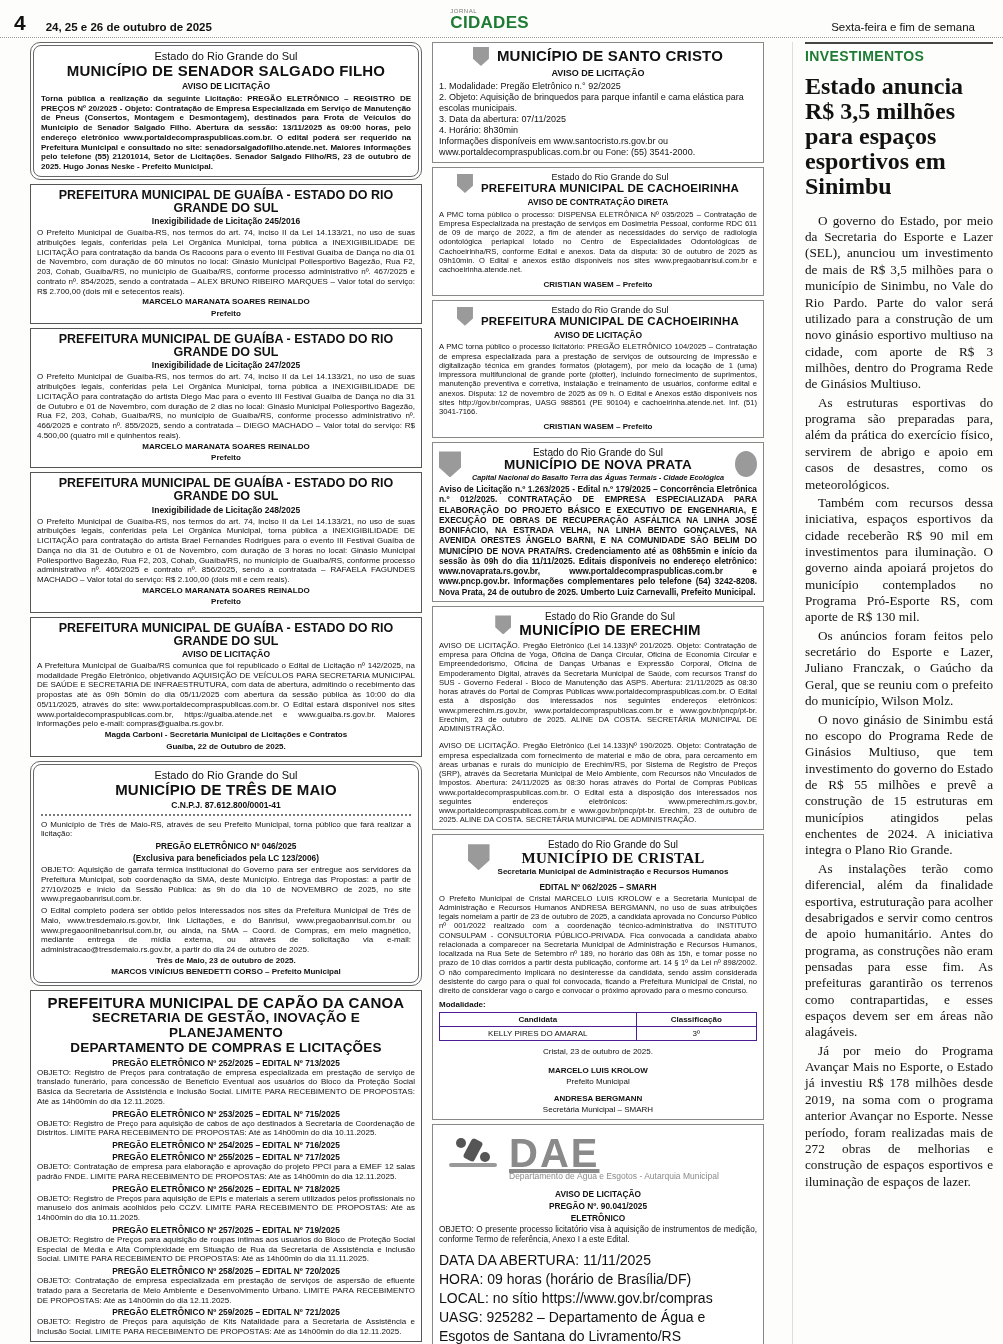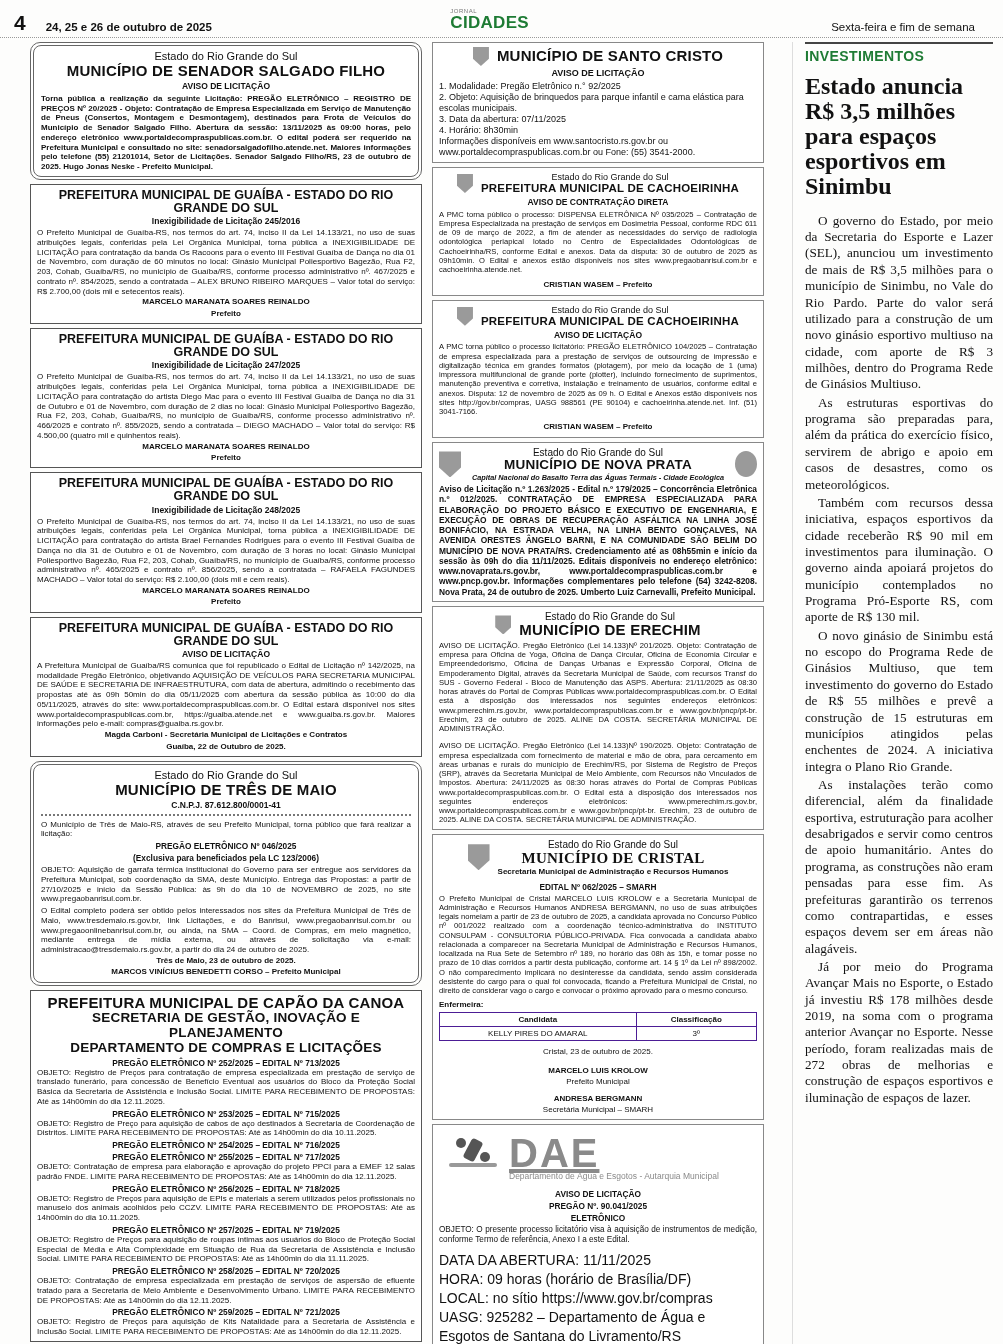--- a/index.html
+++ b/index.html
@@ -316,6 +316,7 @@
         <p>O governo do Estado, por meio da Secretaria do Esporte e Lazer (SEL), anunciou um investimento de mais de R$ 3,5 milhões para o município de Sinimbu, no Vale do Rio Pardo. Parte do valor será utilizado para a construção de um novo ginásio esportivo multiuso na cidade, com aporte de R$ 3 milhões, dentro do Programa Rede de Ginásios Multiuso.</p>
         <p>As estruturas esportivas do programa são preparadas para, além da prática do exercício físico, servirem de abrigo e apoio em casos de desastres, como os meteorológicos.</p>
         <p>Também com recursos dessa iniciativa, espaços esportivos da cidade receberão R$ 90 mil em investimentos para iluminação. O governo ainda apoiará projetos do município contemplados no Programa Pró-Esporte RS, com aporte de R$ 130 mil.</p>
+        <p>Os anúncios foram feitos pelo secretário do Esporte e Lazer, Juliano Franczak, o Gaúcho da Geral, que se reuniu com o prefeito do município, Wilson Molz.</p>
         <p>O novo ginásio de Sinimbu está no escopo do Programa Rede de Ginásios Multiuso, que tem investimento do governo do Estado de R$ 55 milhões e prevê a construção de 15 estruturas em municípios atingidos pelas enchentes de 2024. A iniciativa integra o Plano Rio Grande.</p>
         <p>As instalações terão como diferencial, além da finalidade esportiva, estruturação para acolher desabrigados e servir como centros de apoio humanitário. Antes do programa, as construções não eram pensadas para esse fim. As prefeituras garantirão os terrenos como contrapartidas, e esses espaços devem ser em áreas não alagáveis.</p>
         <p>Já por meio do Programa Avançar Mais no Esporte, o Estado já investiu R$ 178 milhões desde 2019, na soma com o programa anterior Avançar no Esporte. Nesse período, foram realizadas mais de 272 obras de melhorias e construção de espaços esportivos e iluminação de espaços de lazer.</p>

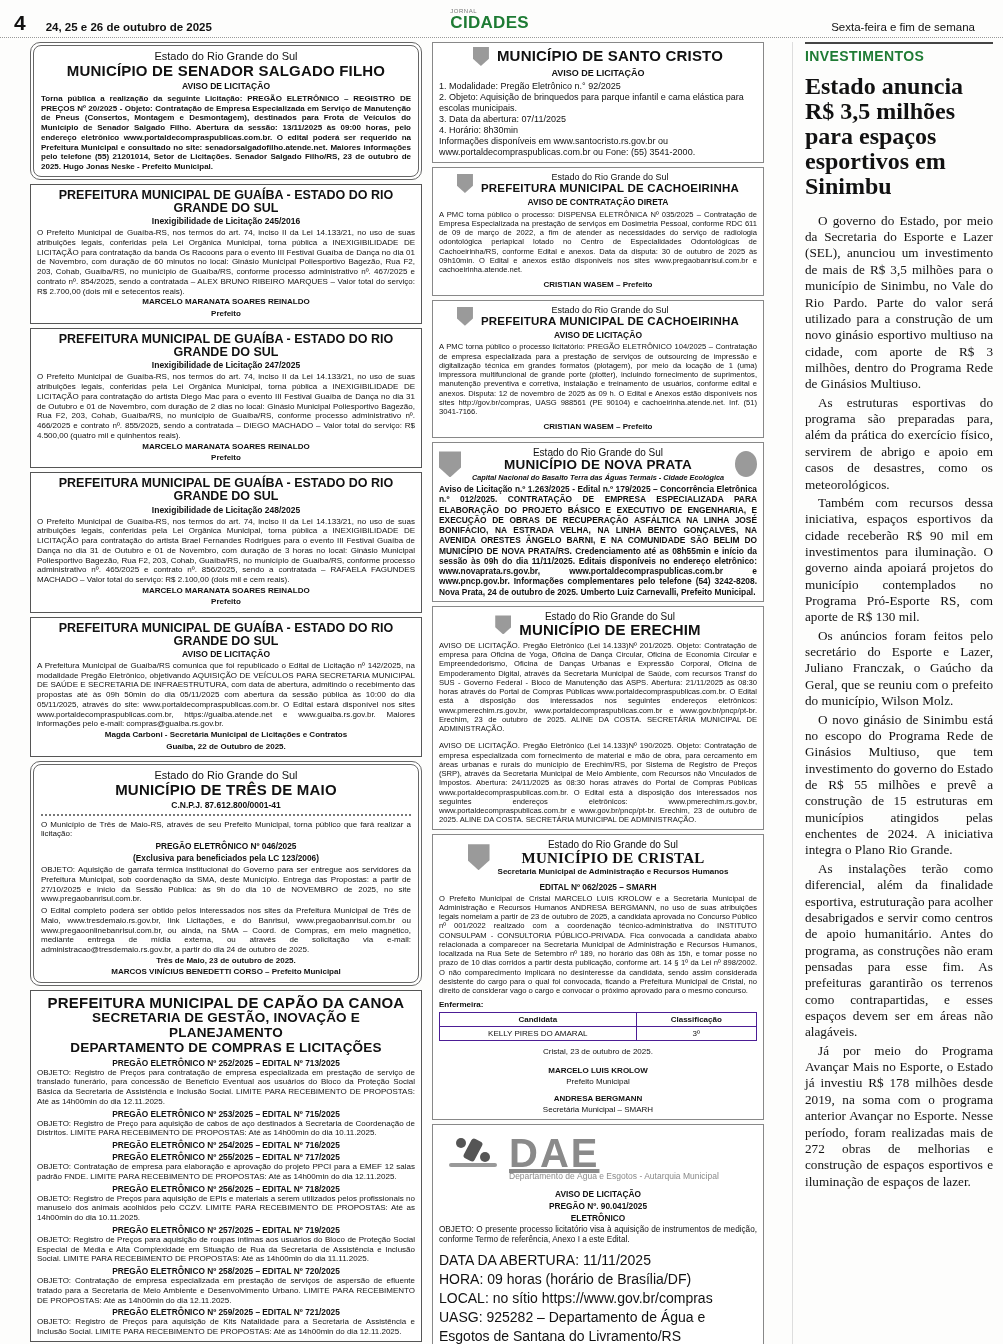--- a/index.html
+++ b/index.html
@@ -256,7 +256,7 @@
         </div>
         <div class="item-h" style="margin-top:6px">EDITAL Nº 062/2025 – SMARH</div>
         <div class="n-body" style="font-size:7.6px">O Prefeito Municipal de Cristal MARCELO LUIS KROLOW e a Secretária Municipal de Administração e Recursos Humanos ANDRESA BERGMANN, no uso de suas atribuições legais nomeiam a partir de 23 de outubro de 2025, a candidata aprovada no Concurso Público nº 001/2022 realizado com a coordenação técnico-administrativa do INSTITUTO CONSULPAM - CONSULTORIA PÚBLICO-PRIVADA. Fica convocada a candidata abaixo relacionada a comparecer na Secretaria Municipal de Administração e Recursos Humanos, localizada na Rua Sete de Setembro nº 189, no horário das 08h às 15h, e tomar posse no prazo de 10 dias corridos a partir desta publicação, conforme art. 14 § 1º da Lei nº 898/2002. O não comparecimento implicará no desinteresse da candidata, sendo assim considerada desistente do cargo para o qual foi convocada, ficando a Prefeitura Municipal de Cristal, no direito de considerar vago o cargo e convocar o próximo aprovado para o mesmo concurso.</div>
-        <div style="font-size:8px;font-weight:bold;margin-top:5px">Enfermeira:</div>
+        <div style="font-size:8px;font-weight:bold;margin-top:5px">Modalidade:</div>
         <table class="ctab">
           <tbody>
               <tr>

